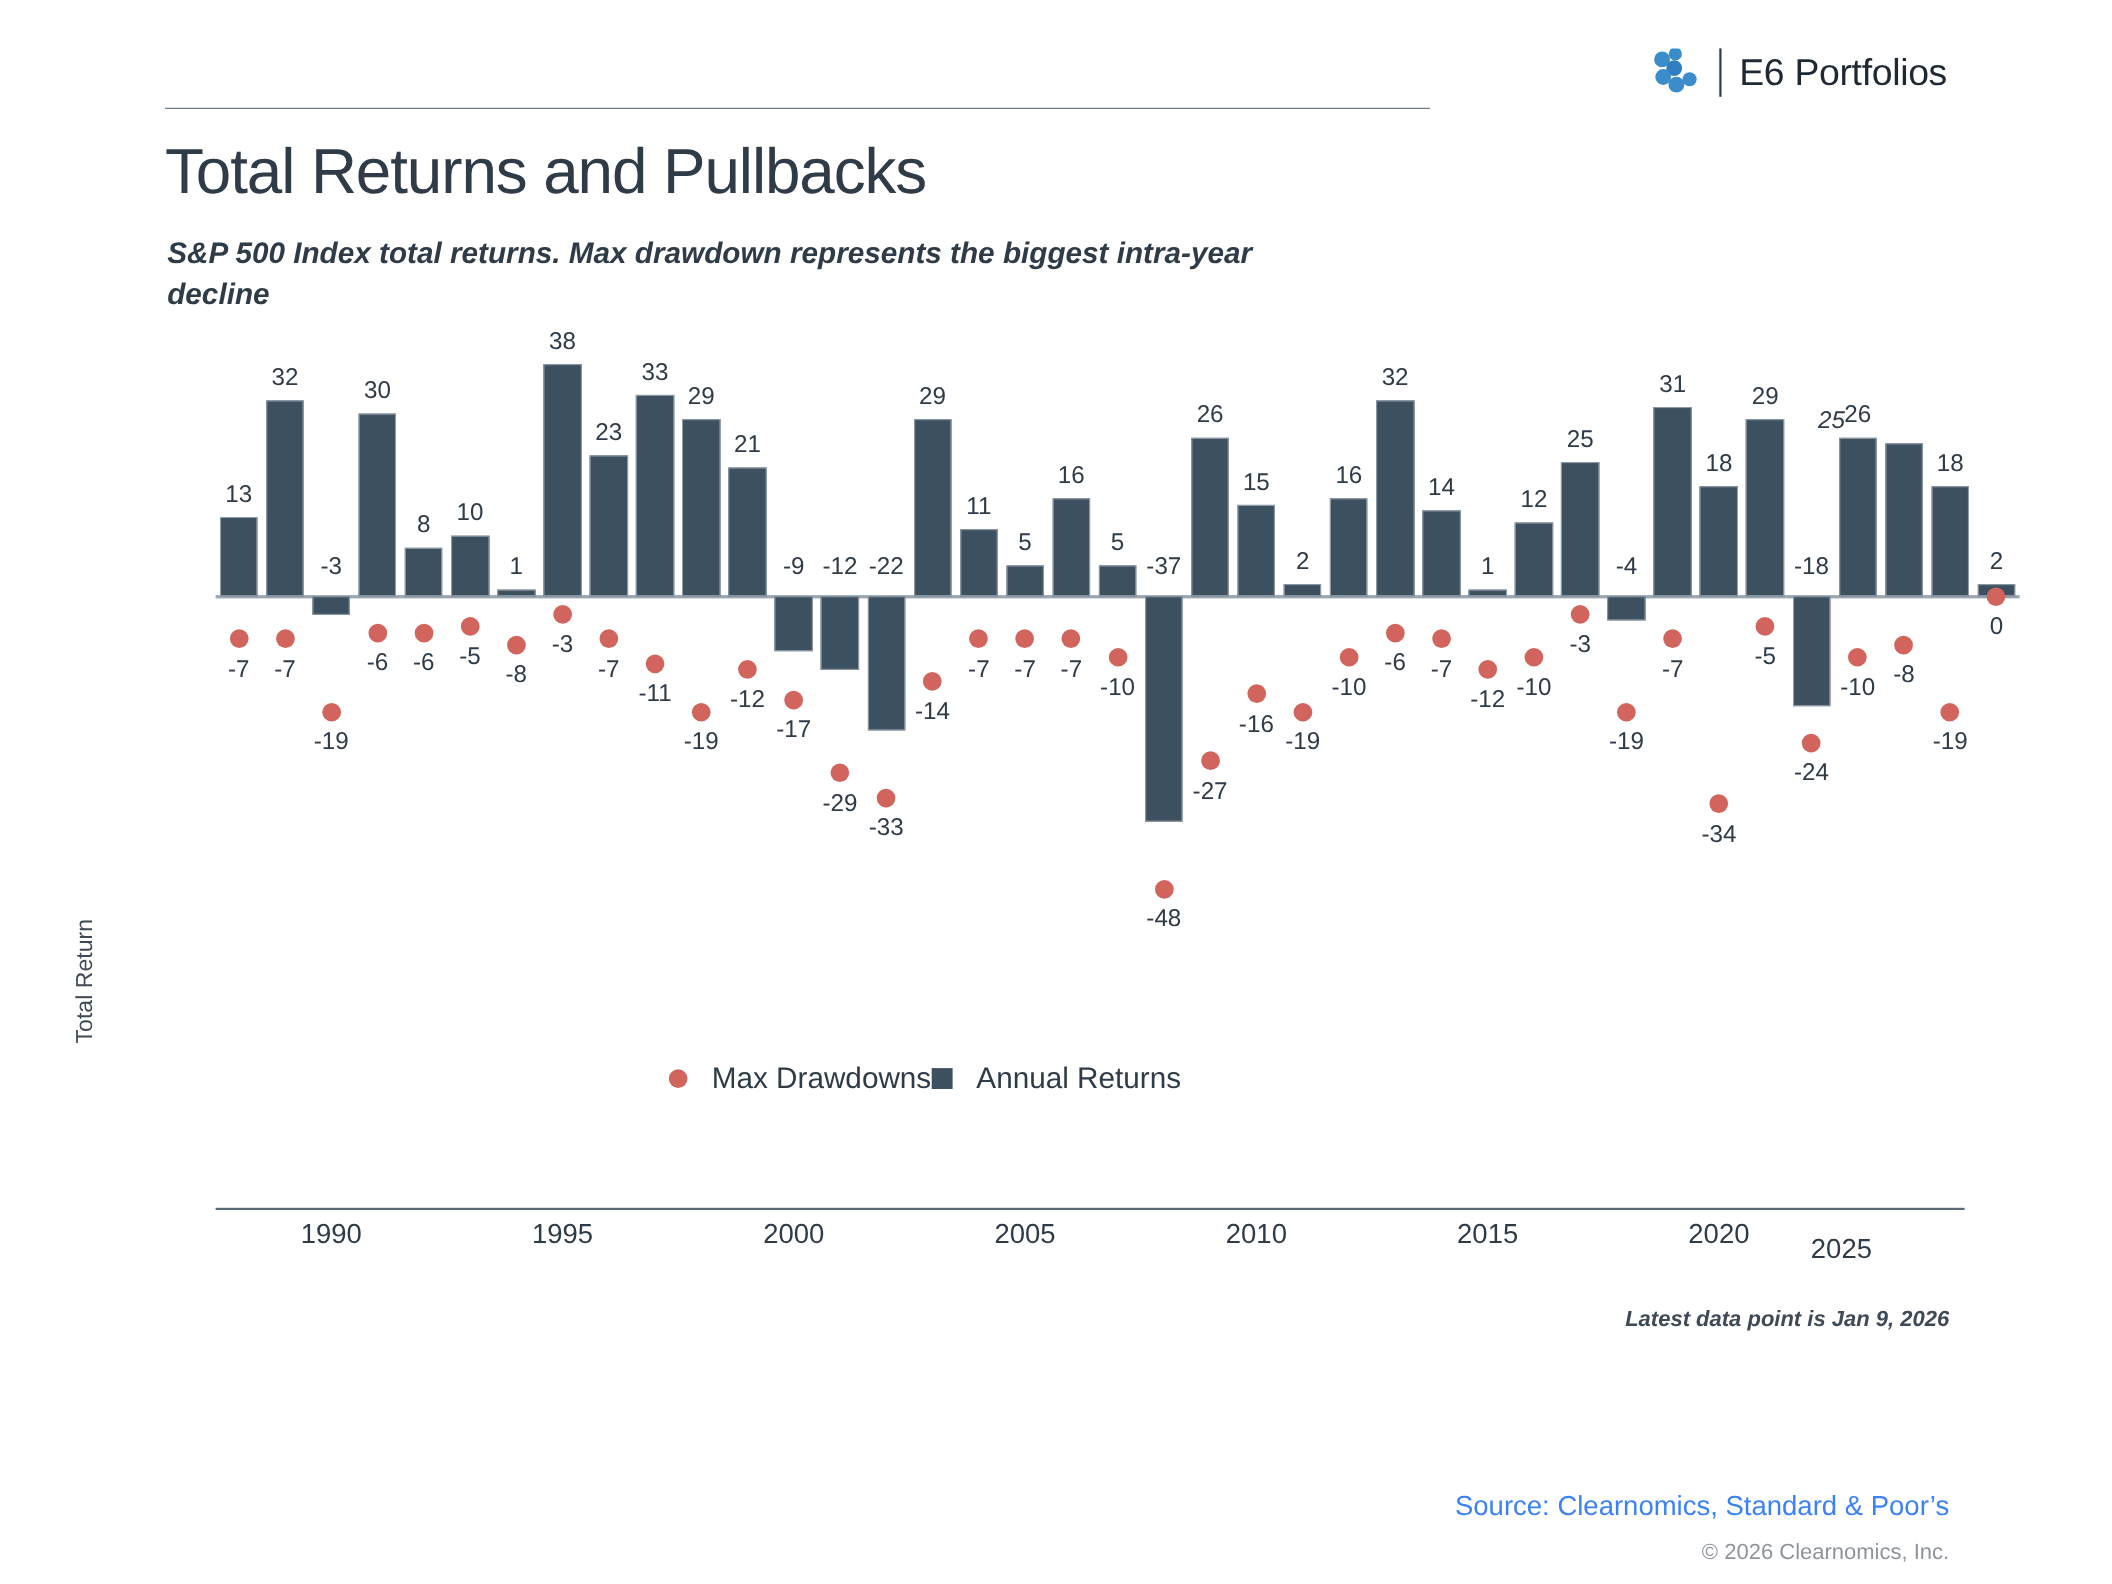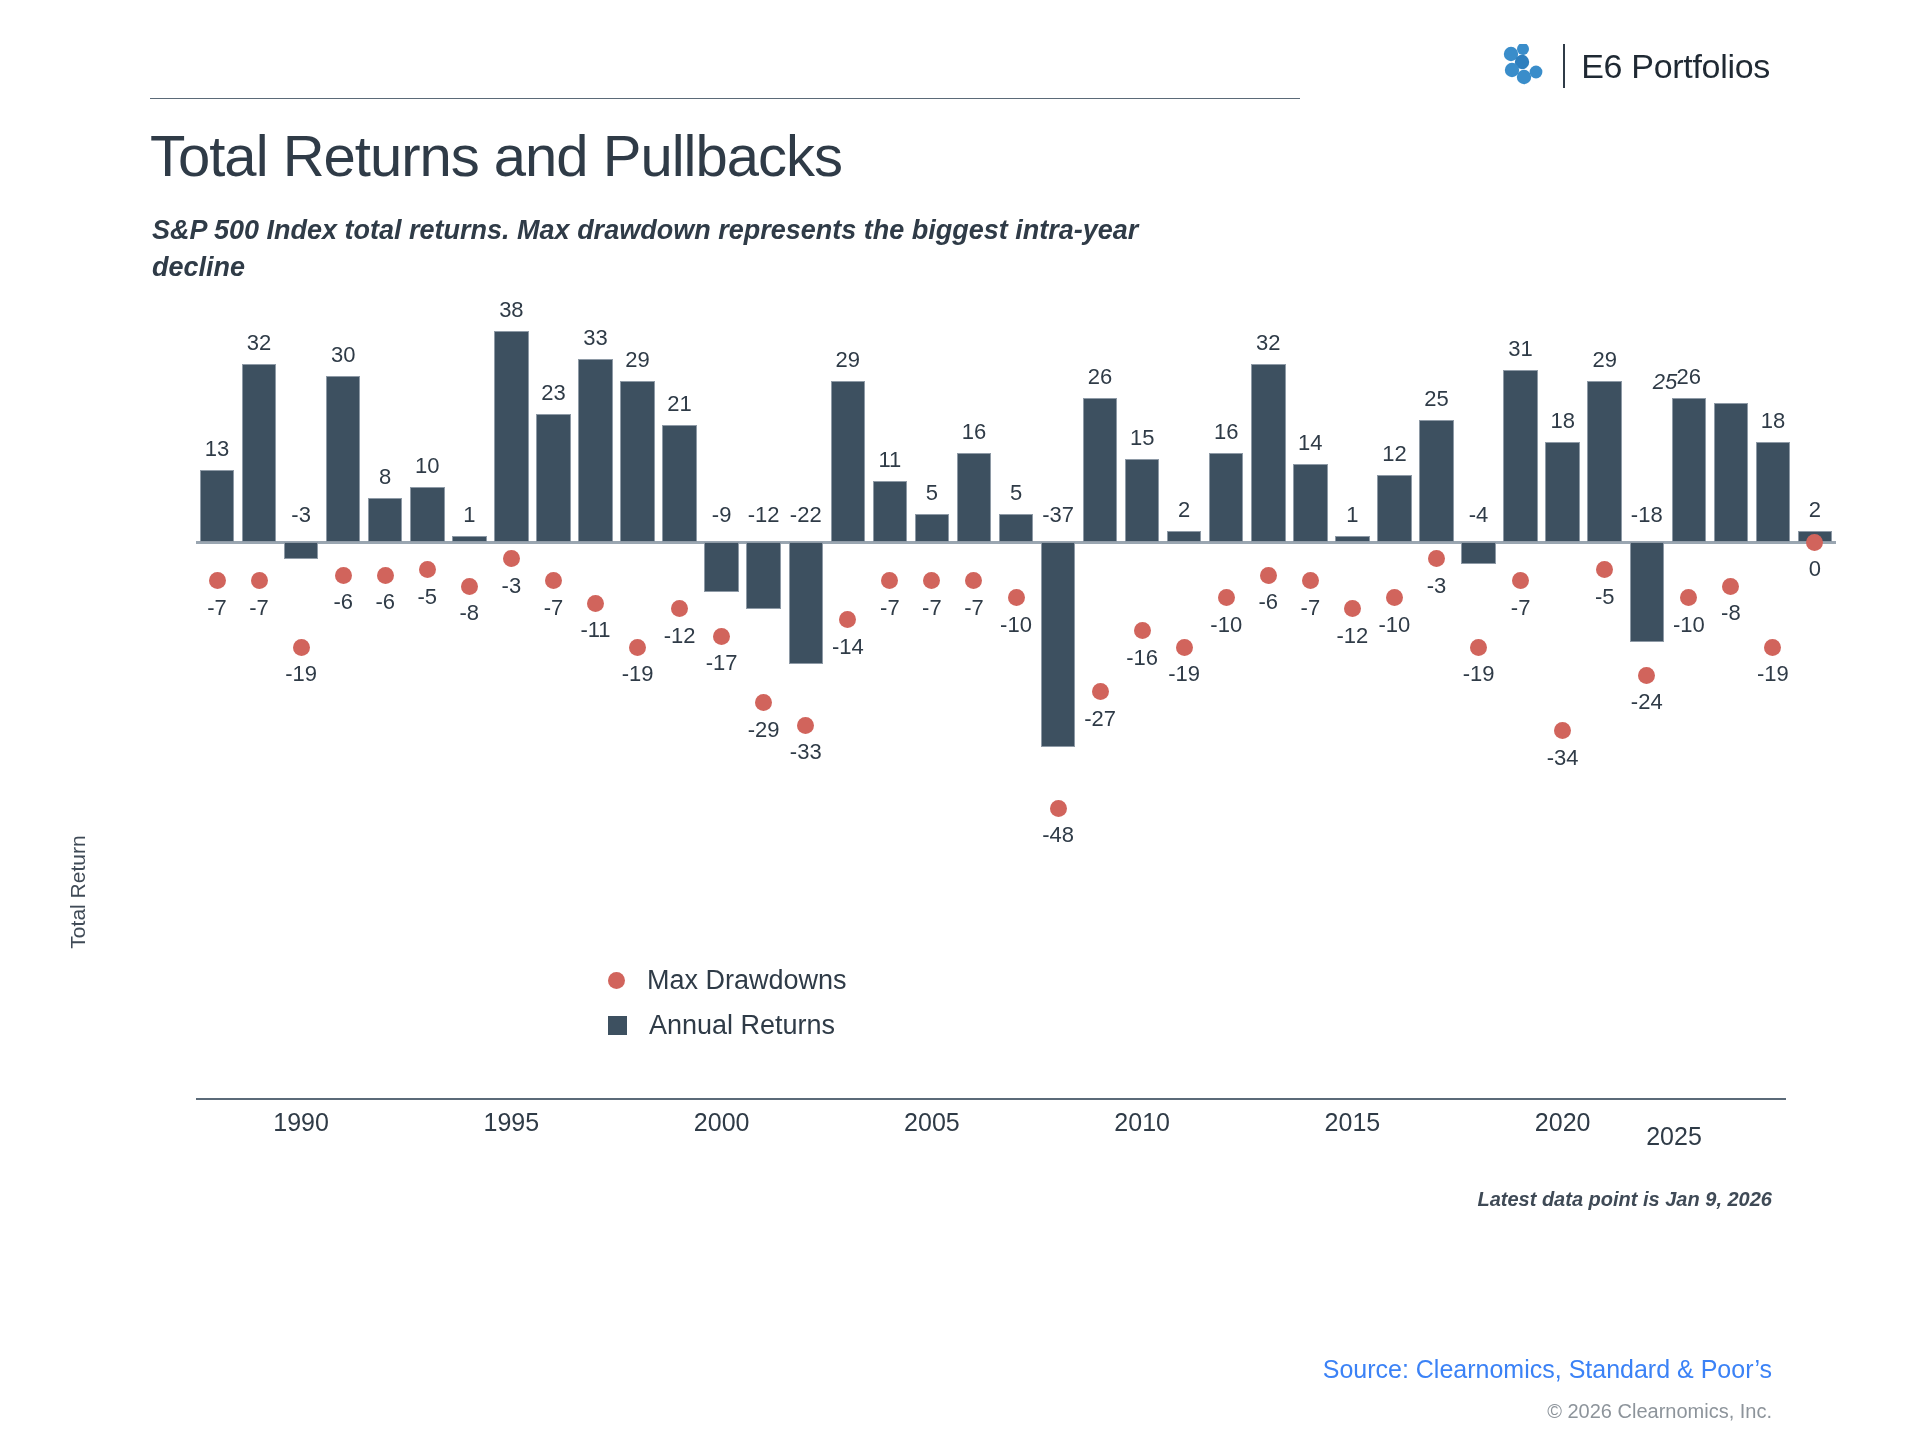--- a/index.html
+++ b/index.html
@@ -128,8 +128,7 @@
     position: absolute;
     left: 608px; top: 965px;
     display: flex;
-    flex-direction: column;
-    gap: 14px;
+    flex-direction: row;
   }
   .legend-row { display: flex; align-items: center; gap: 22px; }
   .legend-swatch-dot { width: 17px; height: 17px; border-radius: 50%; background: #d1645c; }

